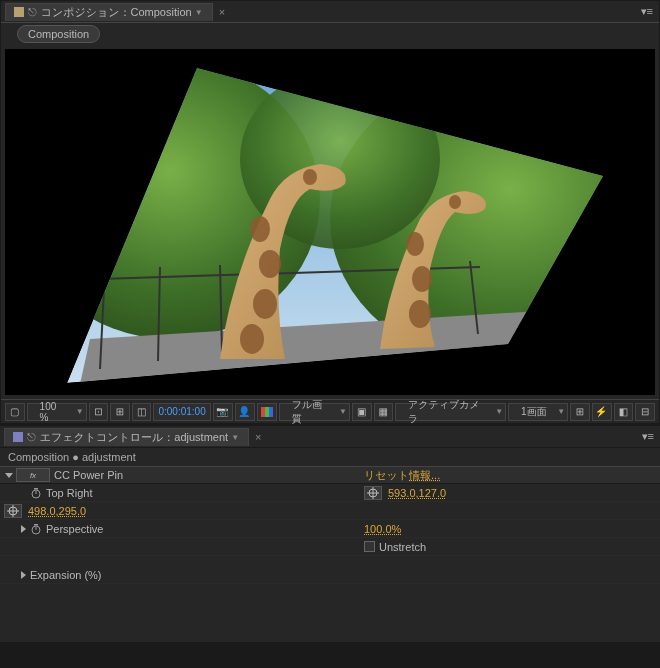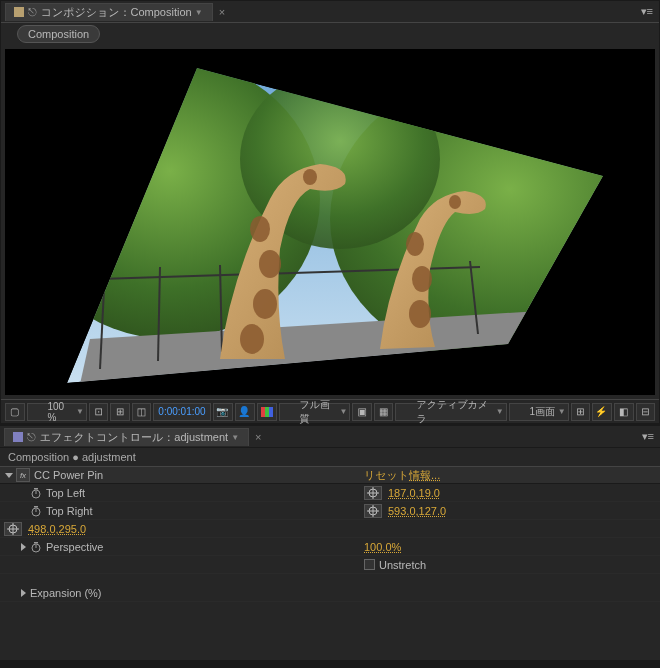--- a/index.html
+++ b/index.html
@@ -22,7 +22,7 @@
 .toolbar > * { display: flex; align-items: center; justify-content: flex-start; height: 18px; }
 .tb-item { padding: 0 4px; border: 1px solid #444; background: #2e2e2e; cursor: pointer; font-size: 10px; }
 .tb-icon { width: 20px; justify-content: center; }
-.tb-dropdown { min-width: 60px; justify-content: space-between; padding: 0 2px 0 20px; }
+.tb-dropdown { min-width: 60px; justify-content: space-between; padding: 0 2px 0 12px; gap: 7px; }
 .effects-panel { background: #262626; border-top: 2px solid #1a1a1a; }
 .effects-tab-bar { display: flex; align-items: center; height: 22px; padding-left: 4px; border-bottom: 1px solid #1a1a1a; }
 .breadcrumb { padding: 3px 8px; font-size: 11px; color: #aaa; }

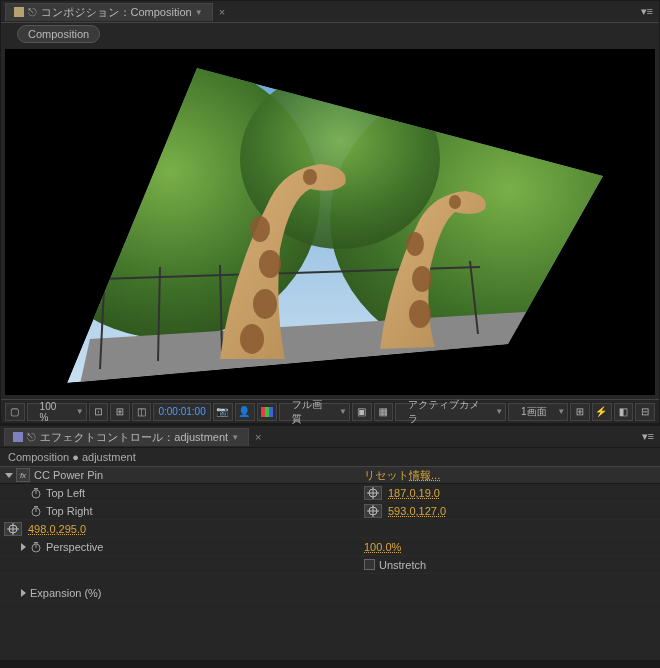--- a/index.html
+++ b/index.html
@@ -30,7 +30,7 @@
 .effect-row.header { background: #2e2e2e; border-top: 1px solid #444; border-bottom: 1px solid #1a1a1a; }
 .twirl { width: 10px; height: 10px; cursor: pointer; display: inline-flex; align-items: center; justify-content: center; margin-right: 2px; }
 .twirl svg { width: 8px; height: 8px; }
-.fx-badge { display: inline-flex; align-items: center; justify-content: center; width: 14px; height: 14px; background: #3a3a3a; border: 1px solid #555; font-size: 8px; font-style: italic; margin-right: 4px; }
+.fx-badge { display: inline-flex; align-items: center; justify-content: center; width: 34px; height: 14px; background: #3a3a3a; border: 1px solid #555; font-size: 8px; font-style: italic; margin-right: 4px; }
 .prop-name { flex: 0 0 360px; display: flex; align-items: center; }
 .prop-indent { display: inline-block; }
 .stopwatch { width: 12px; height: 12px; margin-right: 4px; cursor: pointer; display: inline-flex; }

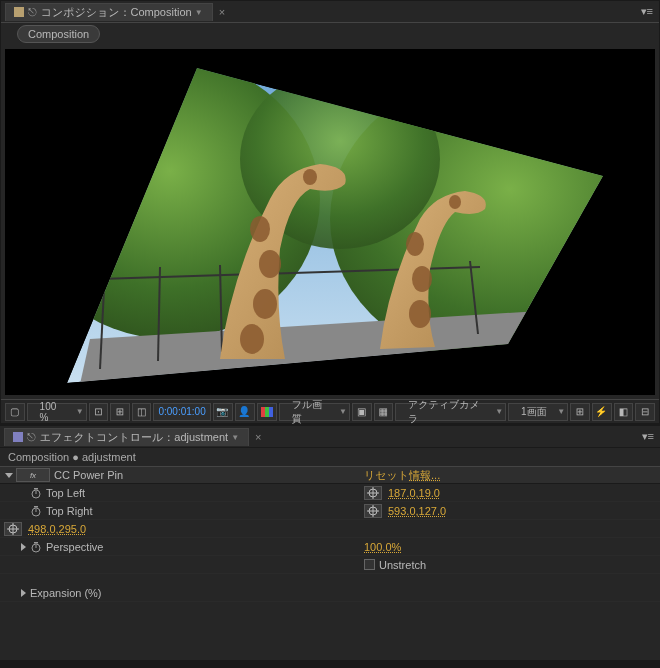--- a/index.html
+++ b/index.html
@@ -188,6 +188,7 @@
     </div>
   </div>
 
+
   <div class="effect-row">
     <div class="prop-name">
         <span class="prop-indent" style="width:26px"></span>
@@ -198,7 +199,7 @@
             <rect x="4" y="1" width="4" height="1.5" fill="#999"></rect>
           </svg>
         </span>
-      <span>Top Left</span>
+      <span>Top Right</span>
     </div>
     <div class="prop-value-cell">
       <span class="crosshair-btn">
@@ -208,13 +209,32 @@
             <line x1="0" y1="6" x2="12" y2="6" stroke="#bbb"></line>
           </svg>
         </span>
-      <span class="hot-text">187.0,19.0</span>
-    </div>
-  </div>
-
-  <div class="effect-row">
-    <div class="prop-name">
-        <span class="prop-indent" style="width:26px"></span>
+      <span class="hot-text">593.0,127.0</span>
+    </div>
+  </div>
+
+
+  <div class="effect-row">
+    <div class="prop-value-cell">
+      <span class="crosshair-btn">
+          <svg width="12" height="12" viewBox="0 0 12 12">
+            <circle cx="6" cy="6" r="4" fill="none" stroke="#bbb"></circle>
+            <line x1="6" y1="0" x2="6" y2="12" stroke="#bbb"></line>
+            <line x1="0" y1="6" x2="12" y2="6" stroke="#bbb"></line>
+          </svg>
+        </span>
+      <span class="hot-text">498.0,295.0</span>
+    </div>
+  </div>
+
+  <div class="effect-row">
+    <div class="prop-name">
+        <span class="prop-indent" style="width:14px"></span>
+      <span class="twirl">
+          <svg viewBox="0 0 8 8">
+            <polygon points="2,0 7,4 2,8" fill="#aaa"></polygon>
+          </svg>
+        </span>
       <span class="stopwatch">
           <svg viewBox="0 0 12 12">
             <circle cx="6" cy="7" r="4" fill="none" stroke="#999"></circle>
@@ -222,33 +242,22 @@
             <rect x="4" y="1" width="4" height="1.5" fill="#999"></rect>
           </svg>
         </span>
-      <span>Top Right</span>
-    </div>
-    <div class="prop-value-cell">
-      <span class="crosshair-btn">
-          <svg width="12" height="12" viewBox="0 0 12 12">
-            <circle cx="6" cy="6" r="4" fill="none" stroke="#bbb"></circle>
-            <line x1="6" y1="0" x2="6" y2="12" stroke="#bbb"></line>
-            <line x1="0" y1="6" x2="12" y2="6" stroke="#bbb"></line>
-          </svg>
-        </span>
-      <span class="hot-text">593.0,127.0</span>
-    </div>
-  </div>
-
-
-  <div class="effect-row">
-    <div class="prop-value-cell">
-      <span class="crosshair-btn">
-          <svg width="12" height="12" viewBox="0 0 12 12">
-            <circle cx="6" cy="6" r="4" fill="none" stroke="#bbb"></circle>
-            <line x1="6" y1="0" x2="6" y2="12" stroke="#bbb"></line>
-            <line x1="0" y1="6" x2="12" y2="6" stroke="#bbb"></line>
-          </svg>
-        </span>
-      <span class="hot-text">498.0,295.0</span>
-    </div>
-  </div>
+      <span>Perspective</span>
+    </div>
+    <div class="prop-value-cell">
+      <span class="hot-text">100.0%</span>
+    </div>
+  </div>
+
+  <div class="effect-row">
+    <div class="prop-name"></div>
+    <div class="prop-value-cell">
+      <span class="checkbox"></span>
+      <span>Unstretch</span>
+    </div>
+  </div>
+
+  <div style="height:10px"></div>
 
   <div class="effect-row">
     <div class="prop-name">
@@ -258,38 +267,6 @@
             <polygon points="2,0 7,4 2,8" fill="#aaa"></polygon>
           </svg>
         </span>
-      <span class="stopwatch">
-          <svg viewBox="0 0 12 12">
-            <circle cx="6" cy="7" r="4" fill="none" stroke="#999"></circle>
-            <line x1="6" y1="7" x2="6" y2="4" stroke="#999"></line>
-            <rect x="4" y="1" width="4" height="1.5" fill="#999"></rect>
-          </svg>
-        </span>
-      <span>Perspective</span>
-    </div>
-    <div class="prop-value-cell">
-      <span class="hot-text">100.0%</span>
-    </div>
-  </div>
-
-  <div class="effect-row">
-    <div class="prop-name"></div>
-    <div class="prop-value-cell">
-      <span class="checkbox"></span>
-      <span>Unstretch</span>
-    </div>
-  </div>
-
-  <div style="height:10px"></div>
-
-  <div class="effect-row">
-    <div class="prop-name">
-        <span class="prop-indent" style="width:14px"></span>
-      <span class="twirl">
-          <svg viewBox="0 0 8 8">
-            <polygon points="2,0 7,4 2,8" fill="#aaa"></polygon>
-          </svg>
-        </span>
       <span>Expansion (%)</span>
     </div>
   </div>

